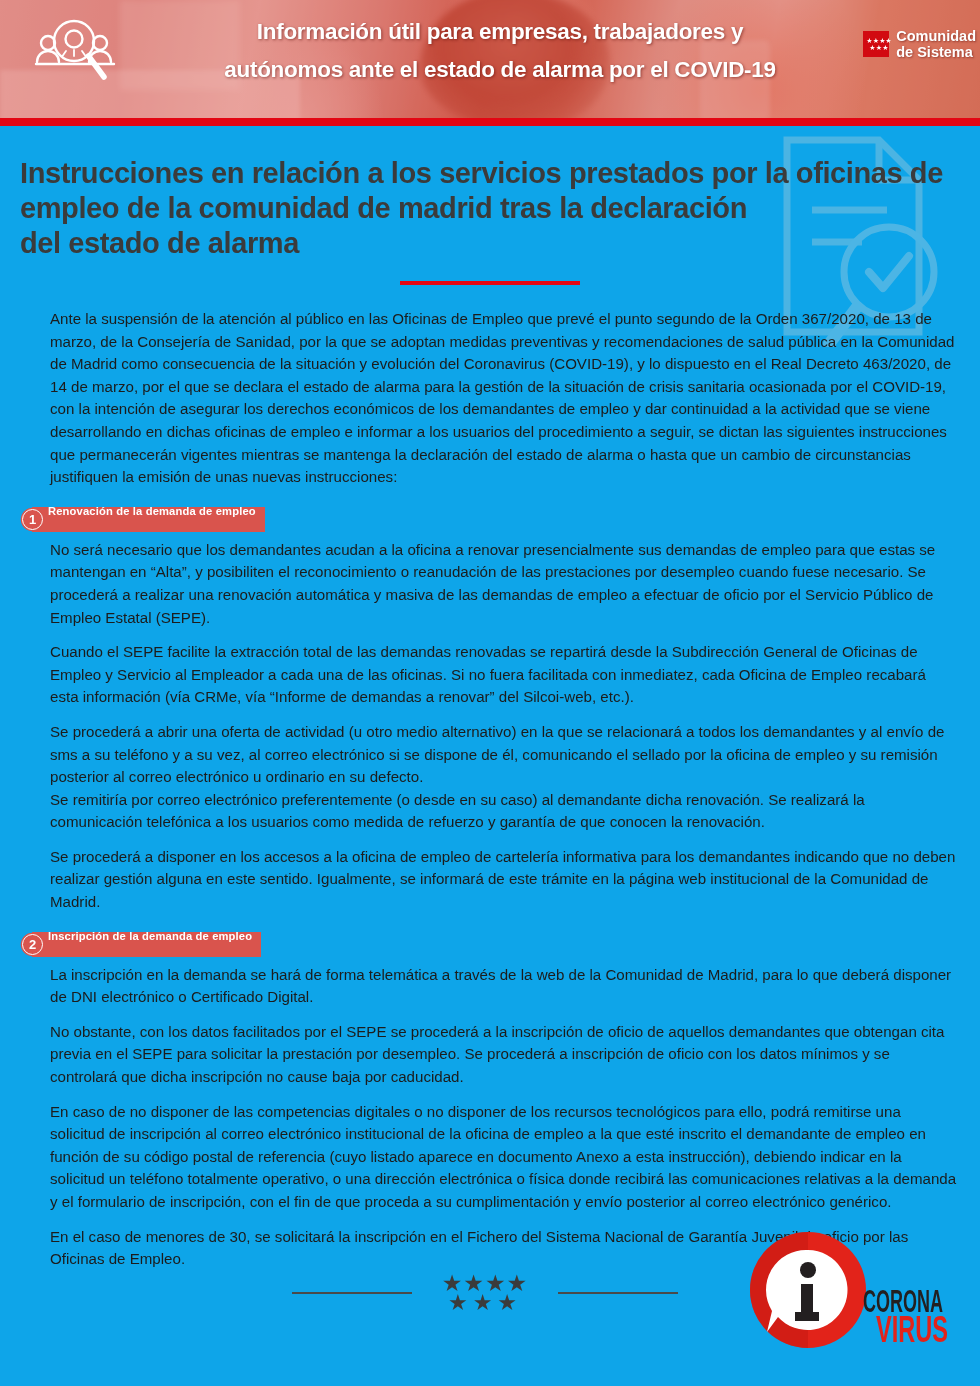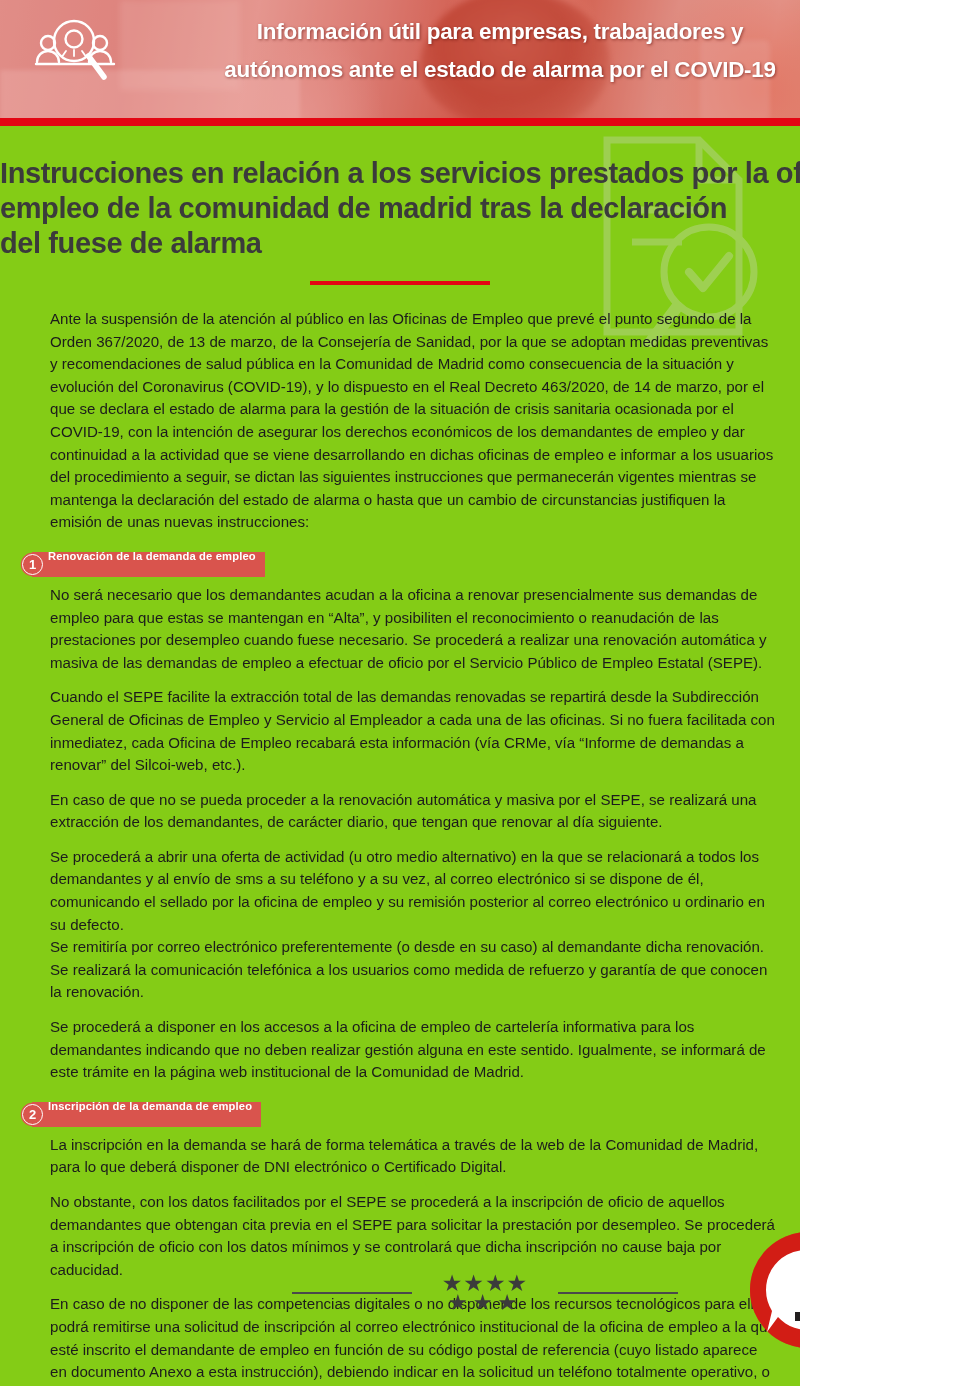--- a/index.html
+++ b/index.html
@@ -13,10 +13,10 @@
 
   .page {
     position: relative;
-    width: 800px;
+    width: 980px;
     height: 1386px;
     overflow: hidden;
-    background: #84cc16;
+    background: #0ea5e9;
   }
 
   

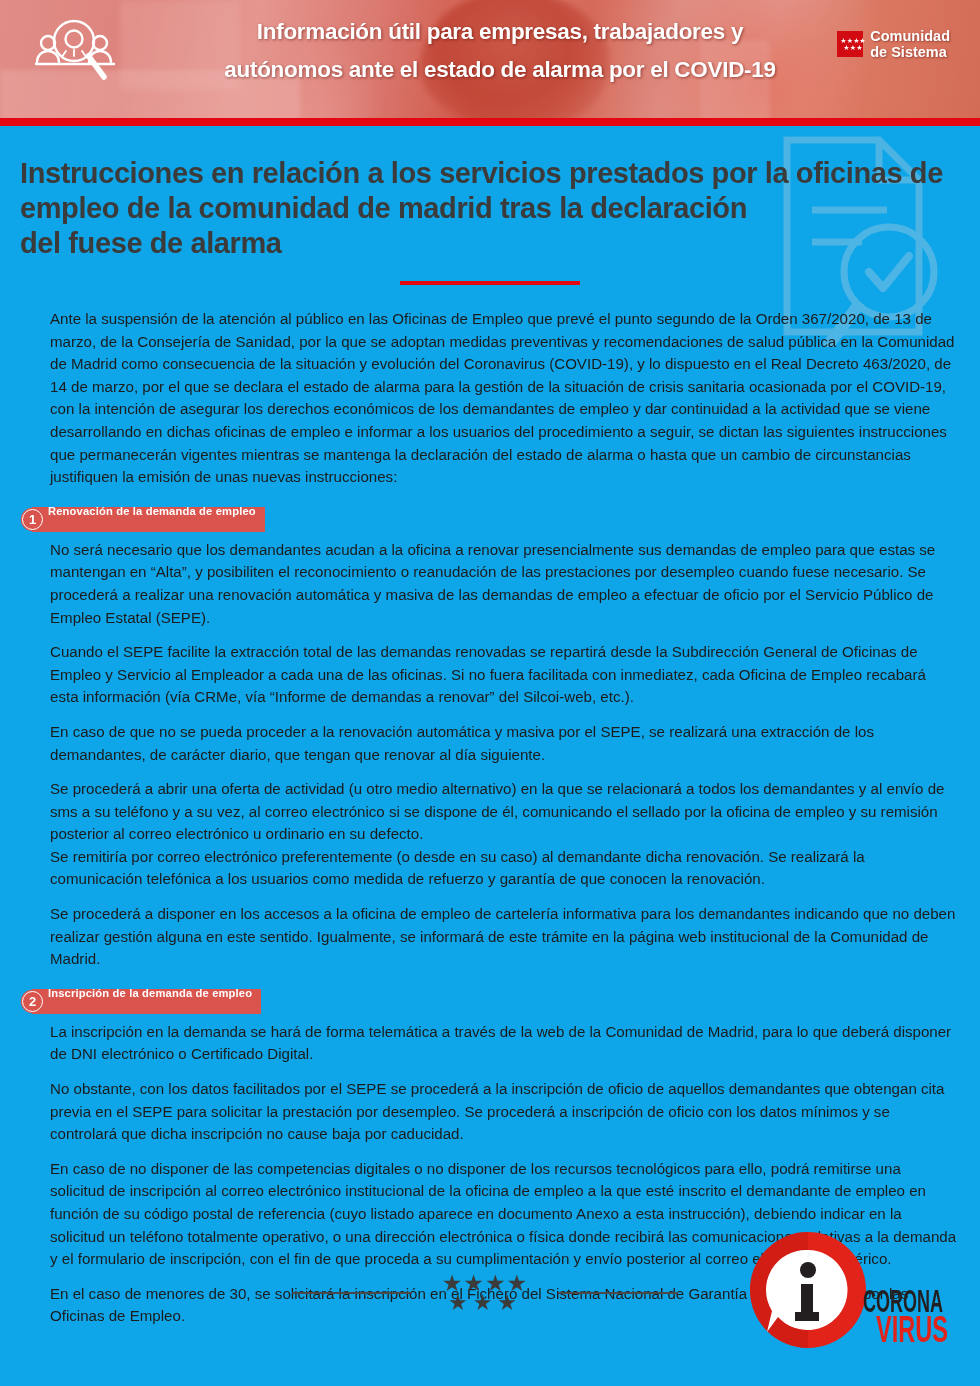--- a/index.html
+++ b/index.html
@@ -116,7 +116,7 @@
 
   .cm-logo {
     position: absolute;
-    right: 30px;
+    right: 4px;
     top: 28px;
     display: flex;
     align-items: center;

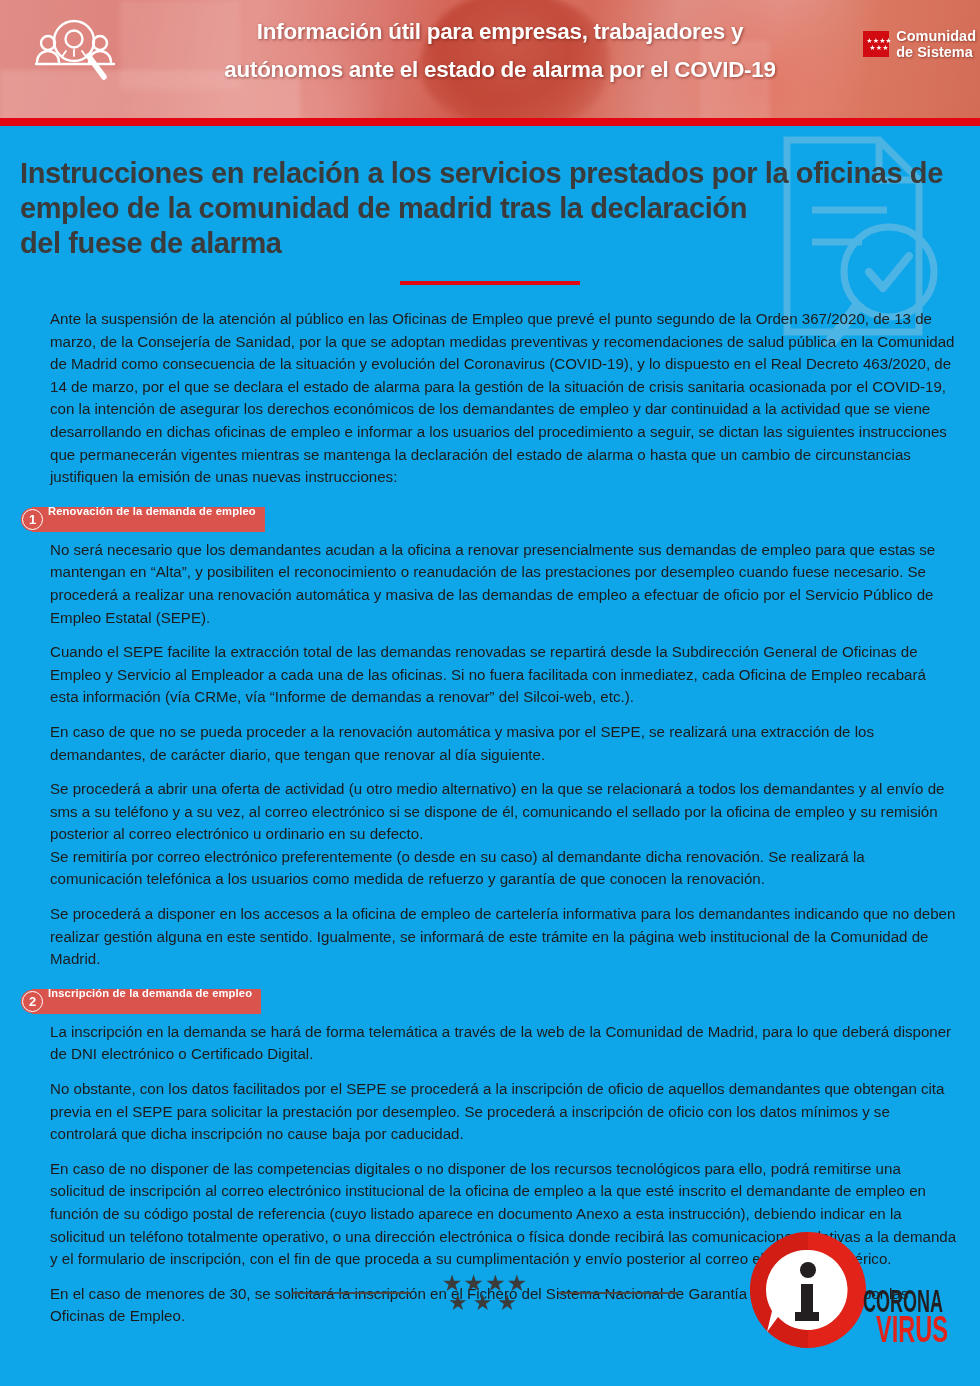--- a/index.html
+++ b/index.html
@@ -347,7 +347,7 @@
   <div class="doc-title">
     <div>Instrucciones en relación a los servicios prestados por la oficinas de</div>
     <div>empleo de la comunidad de madrid tras la declaración</div>
-    <div>del fuese de alarma</div>
+    <div>del estado de alarma</div>
   </div>
   <div class="title-underline"></div>
 

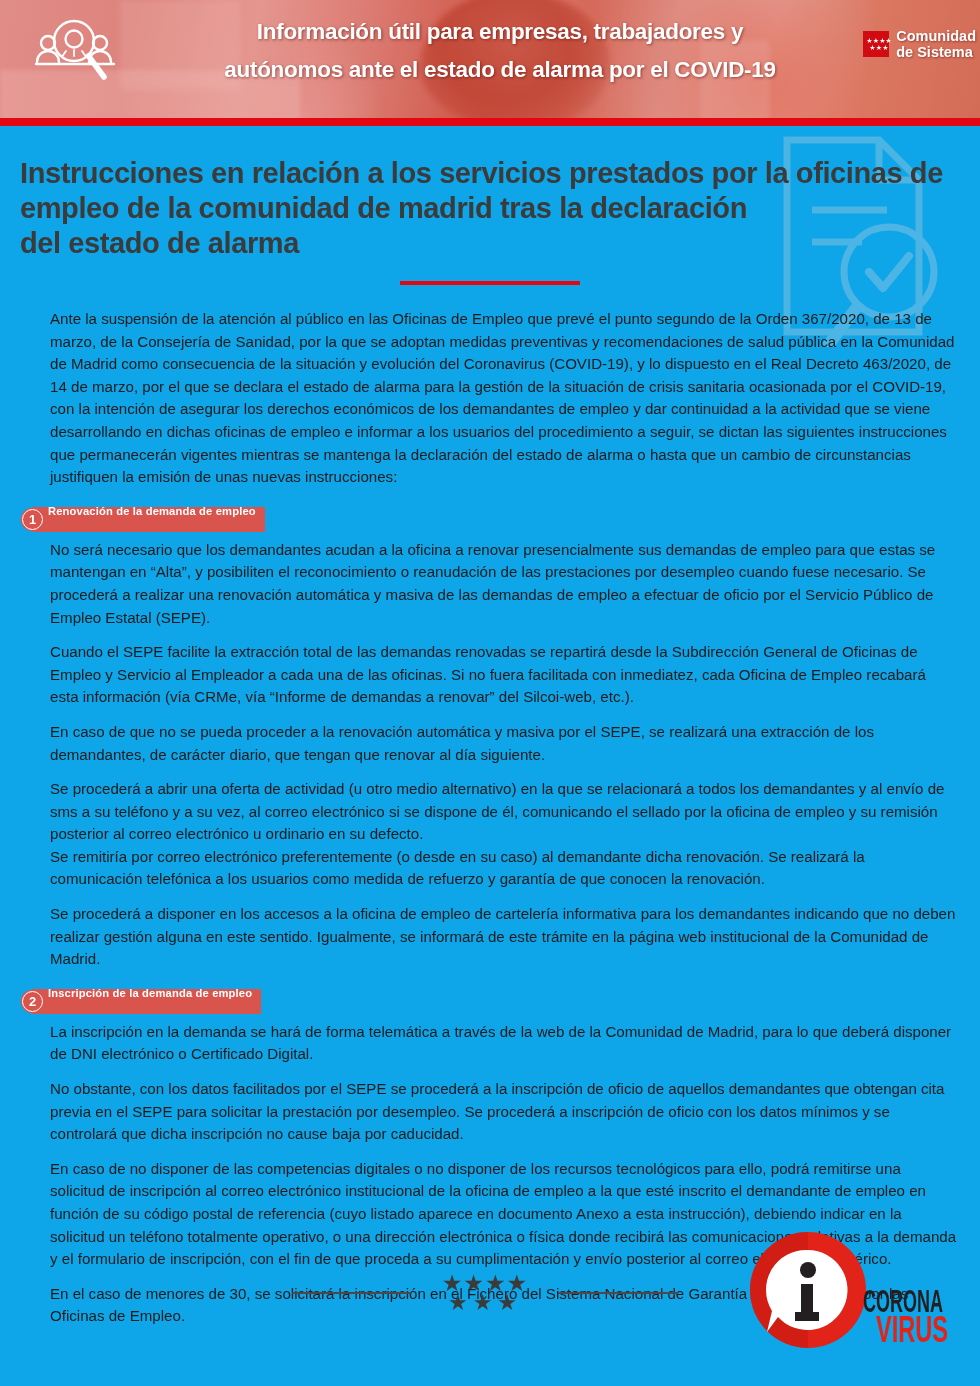--- a/index.html
+++ b/index.html
@@ -363,7 +363,6 @@
 
     <p class="para">No será necesario que los demandantes acudan a la oficina a renovar presencialmente sus demandas de empleo para que estas se mantengan en “Alta”, y posibiliten el reconocimiento o reanudación de las prestaciones por desempleo cuando fuese necesario. Se procederá a realizar una renovación automática y masiva de las demandas de empleo a efectuar de oficio por el Servicio Público de Empleo Estatal (SEPE).</p>
     <p class="para">Cuando el SEPE facilite la extracción total de las demandas renovadas se repartirá desde la Subdirección General de Oficinas de Empleo y Servicio al Empleador a cada una de las oficinas. Si no fuera facilitada con inmediatez, cada Oficina de Empleo recabará esta información (vía CRMe, vía “Informe de demandas a renovar” del Silcoi-web, etc.).</p>
-    <p class="para">En caso de que no se pueda proceder a la renovación automática y masiva por el SEPE, se realizará una extracción de los demandantes, de carácter diario, que tengan que renovar al día siguiente.</p>
     <p class="para tight">Se procederá a abrir una oferta de actividad (u otro medio alternativo) en la que se relacionará a todos los demandantes y al envío de sms a su teléfono y a su vez, al correo electrónico si se dispone de él, comunicando el sellado por la oficina de empleo y su remisión posterior al correo electrónico u ordinario en su defecto.</p>
     <p class="para">Se remitiría por correo electrónico preferentemente (o desde en su caso) al demandante dicha renovación. Se realizará la comunicación telefónica a los usuarios como medida de refuerzo y garantía de que conocen la renovación.</p>
     <p class="para">Se procederá a disponer en los accesos a la oficina de empleo de cartelería informativa para los demandantes indicando que no deben realizar gestión alguna en este sentido. Igualmente, se informará de este trámite en la página web institucional de la Comunidad de Madrid.</p>

